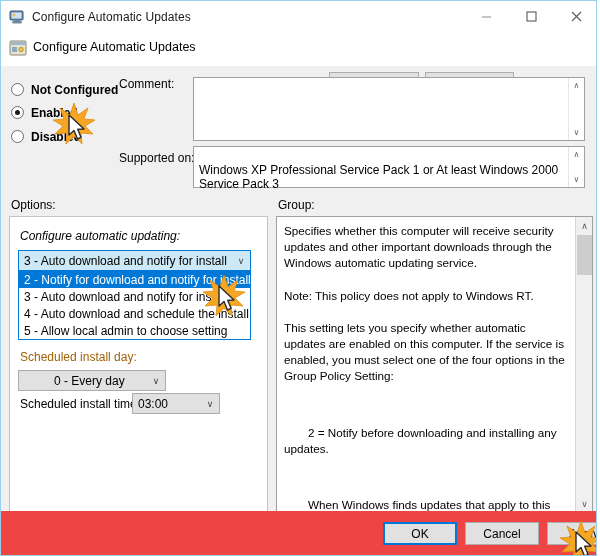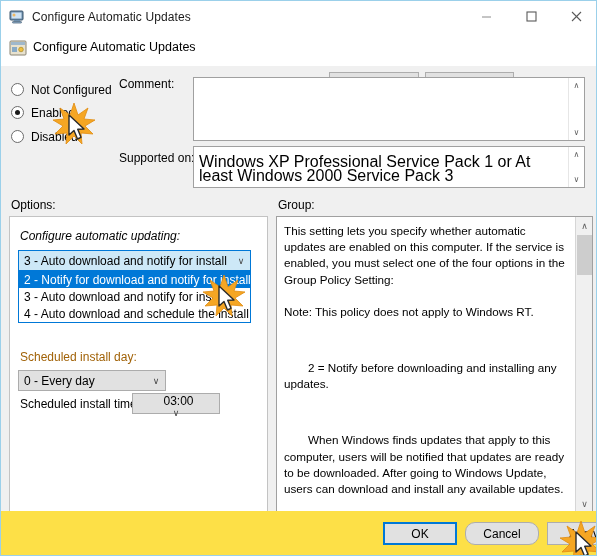--- a/index.html
+++ b/index.html
@@ -84,6 +84,7 @@
     position: absolute; left: 10px;
     display: flex; align-items: center;
     height: 17px;
+    font-weight: bold;
   }
   .radio {
     width: 13px; height: 13px;

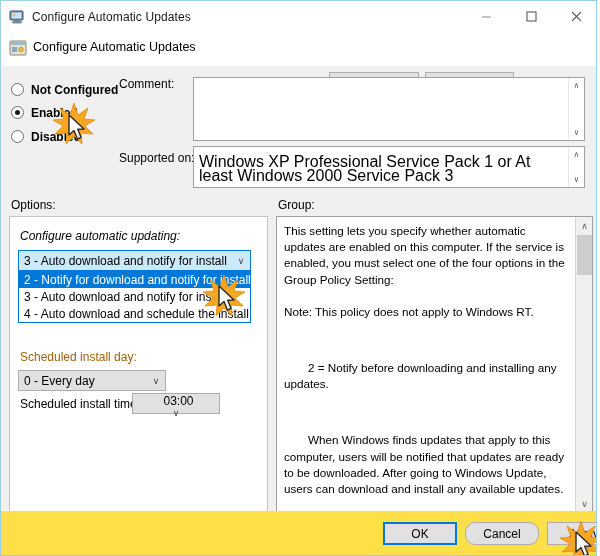--- a/index.html
+++ b/index.html
@@ -141,8 +141,8 @@
     display: flex;
   }
   #supported-text {
-    flex: 1; font-size: 16px; color: #000;
-    padding: 8px 5px;
+    flex: 1; font-size: 12px; color: #000;
+    padding: 16px 5px;
     line-height: 14px;
   }
 

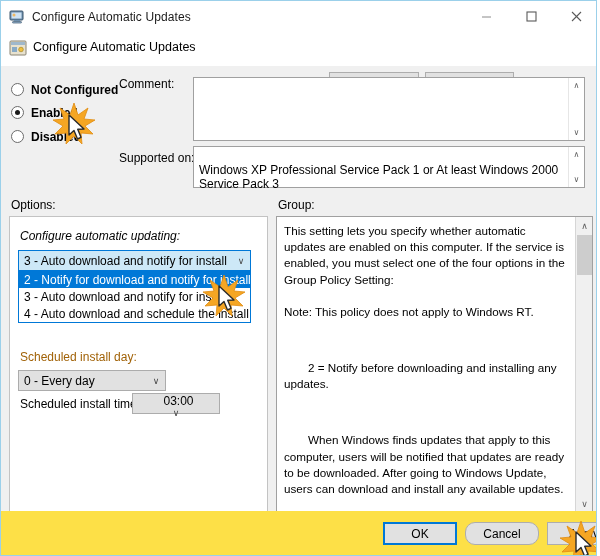--- a/index.html
+++ b/index.html
@@ -389,6 +389,7 @@
 
   <div id="help-panel">
     <div id="help-text">
+      <p>Specifies whether this computer will receive security updates and other important downloads through the Windows automatic updating service.</p>
       <p>This setting lets you specify whether automatic updates are enabled on this computer. If the service is enabled, you must select one of the four options in the Group Policy Setting:</p>
       <p>Note: This policy does not apply to Windows RT.</p>
       <p class="indent">2 = Notify before downloading and installing any updates.</p>

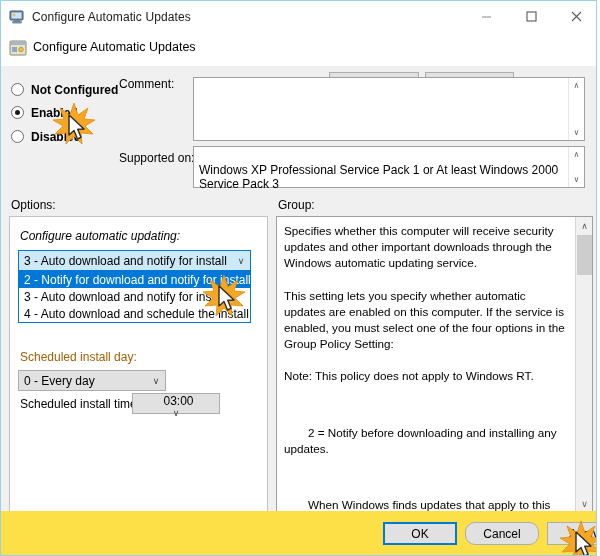--- a/index.html
+++ b/index.html
@@ -372,6 +372,7 @@
       <div class="opt selected">2 - Notify for download and notify for install</div>
       <div class="opt">3 - Auto download and notify for install</div>
       <div class="opt">4 - Auto download and schedule the install</div>
+      <div class="opt">5 - Allow local admin to choose setting</div>
     </div>
 
     <span id="day-label">Scheduled install day:</span>

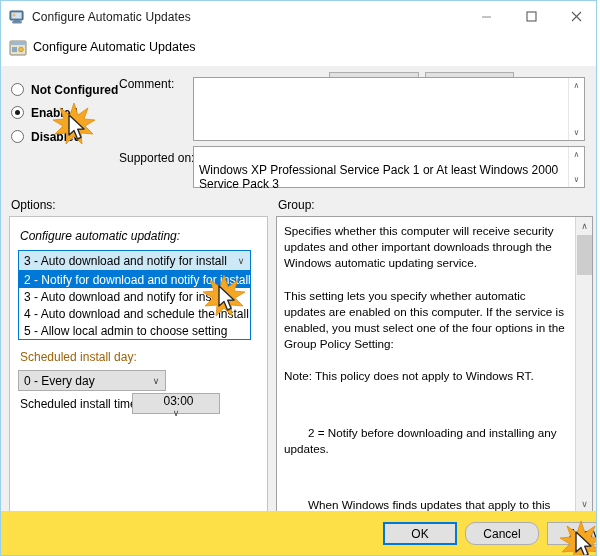--- a/index.html
+++ b/index.html
@@ -391,8 +391,8 @@
   <div id="help-panel">
     <div id="help-text">
       <p>Specifies whether this computer will receive security updates and other important downloads through the Windows automatic updating service.</p>
+      <p>Note: This policy does not apply to Windows RT.</p>
       <p>This setting lets you specify whether automatic updates are enabled on this computer. If the service is enabled, you must select one of the four options in the Group Policy Setting:</p>
-      <p>Note: This policy does not apply to Windows RT.</p>
       <p class="indent">2 = Notify before downloading and installing any updates.</p>
       <p class="indent">When Windows finds updates that apply to this computer, users will be notified that updates are ready to be downloaded. After going to Windows Update, users can download and install any available updates.</p>
 

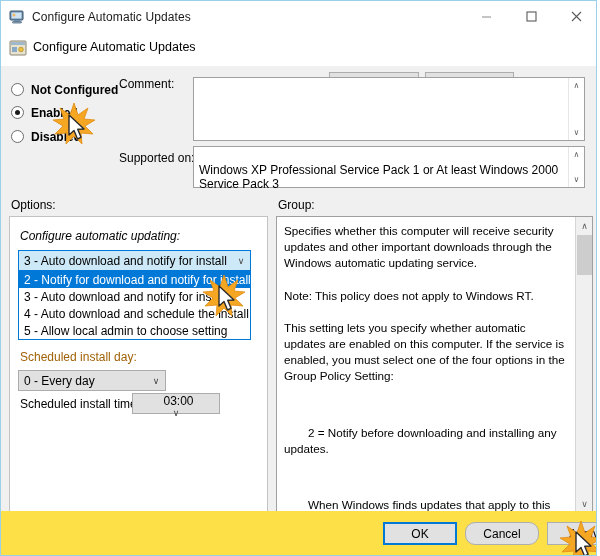--- a/index.html
+++ b/index.html
@@ -239,7 +239,7 @@
     width: 148px; height: 21px;
     background: #e1e1e1;
     border: 1px solid #acacac;
-    display: flex; align-items: center;
+    display: flex; align-items: center; padding-left: 30px;
   }
   #day-combo .combo-text { flex: 1; font-size: 12px; color: #000; padding-left: 5px; }
 

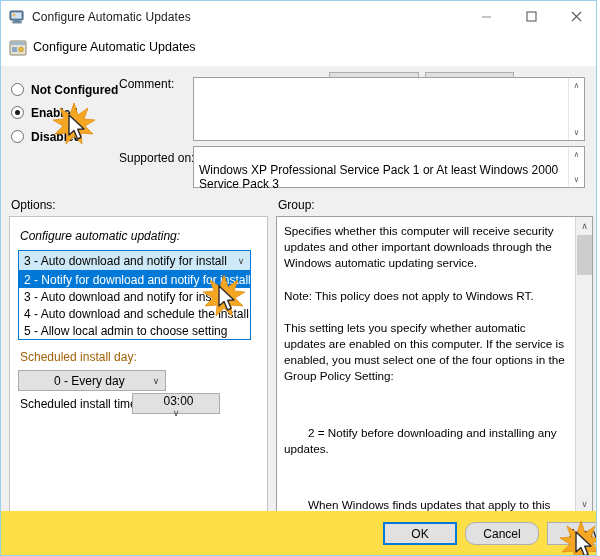--- a/index.html
+++ b/index.html
@@ -249,7 +249,7 @@
     width: 88px; height: 21px;
     background: #e1e1e1;
     border: 1px solid #acacac;
-    display: flex; align-items: center; flex-direction: column;
+    display: flex; align-items: center;
   }
   #time-combo .combo-text { flex: 1; font-size: 12px; color: #000; padding-left: 5px; }
 

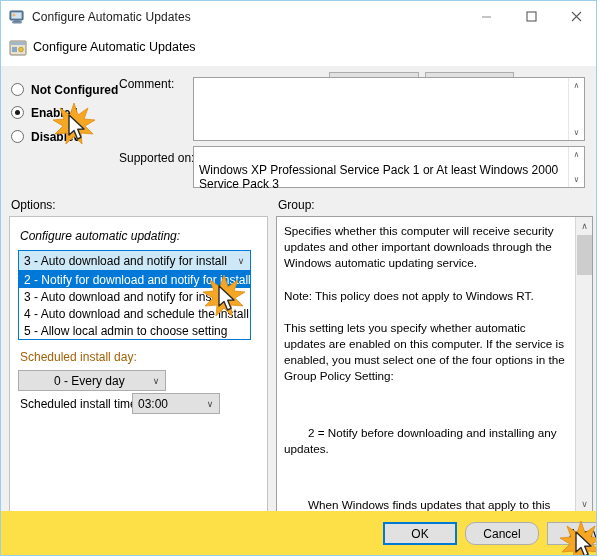--- a/index.html
+++ b/index.html
@@ -257,7 +257,7 @@
   #footer {
     position: absolute; left: 0; bottom: 0;
     width: 598px; height: 44px;
-    background: #fde047;
+    background: #ef4444;
   }
   .fbtn {
     position: absolute; top: 11px;

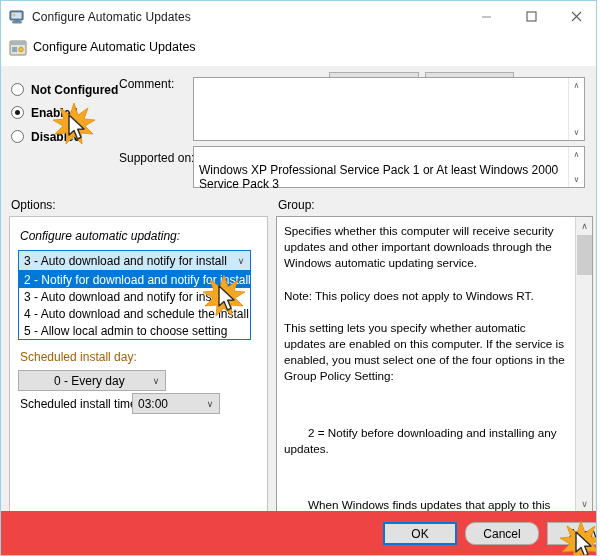--- a/index.html
+++ b/index.html
@@ -269,7 +269,7 @@
     cursor: default; padding: 0;
   }
   #ok-button { left: 382px; border: 2px solid #0078d7; }
-  #cancel-button { left: 464px; border-radius: 10px; }
+  #cancel-button { left: 464px; }
   #apply-button { left: 546px; }
 
   

